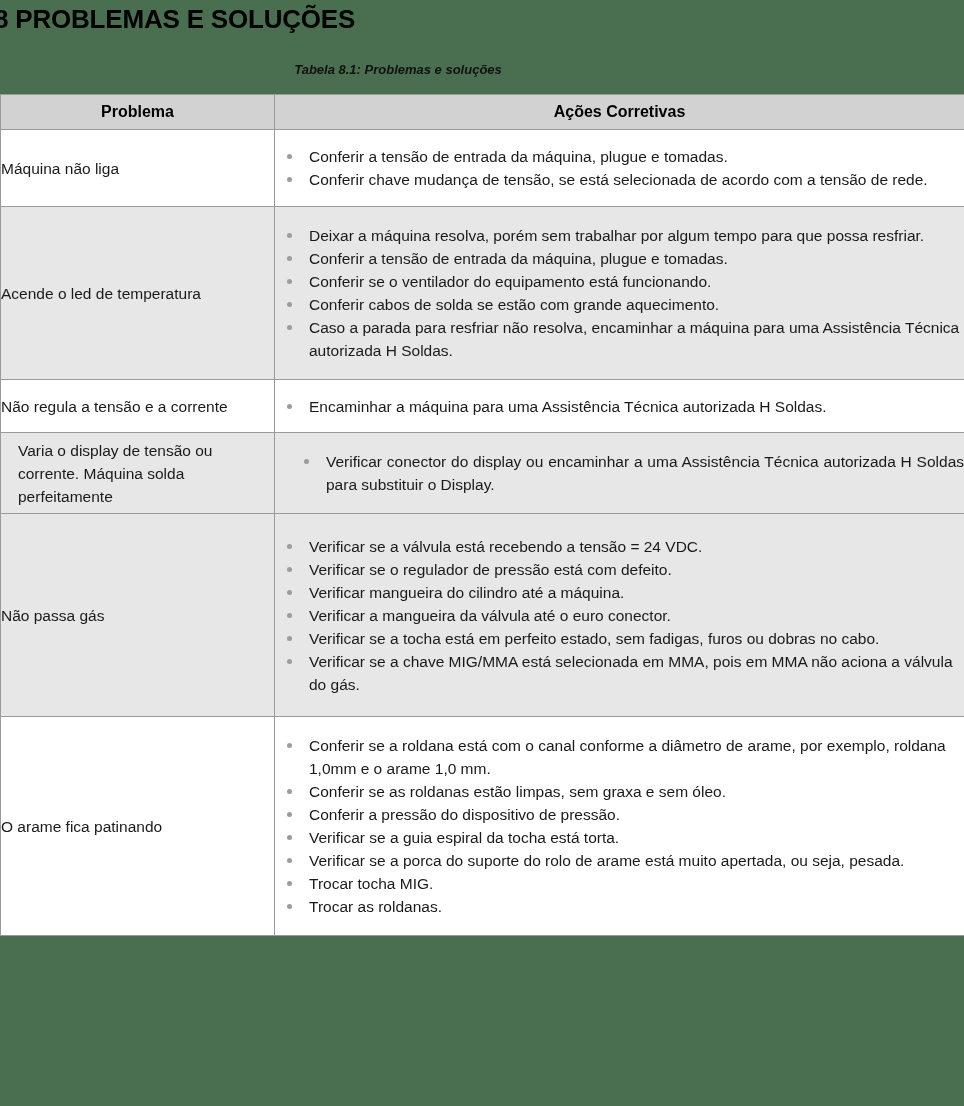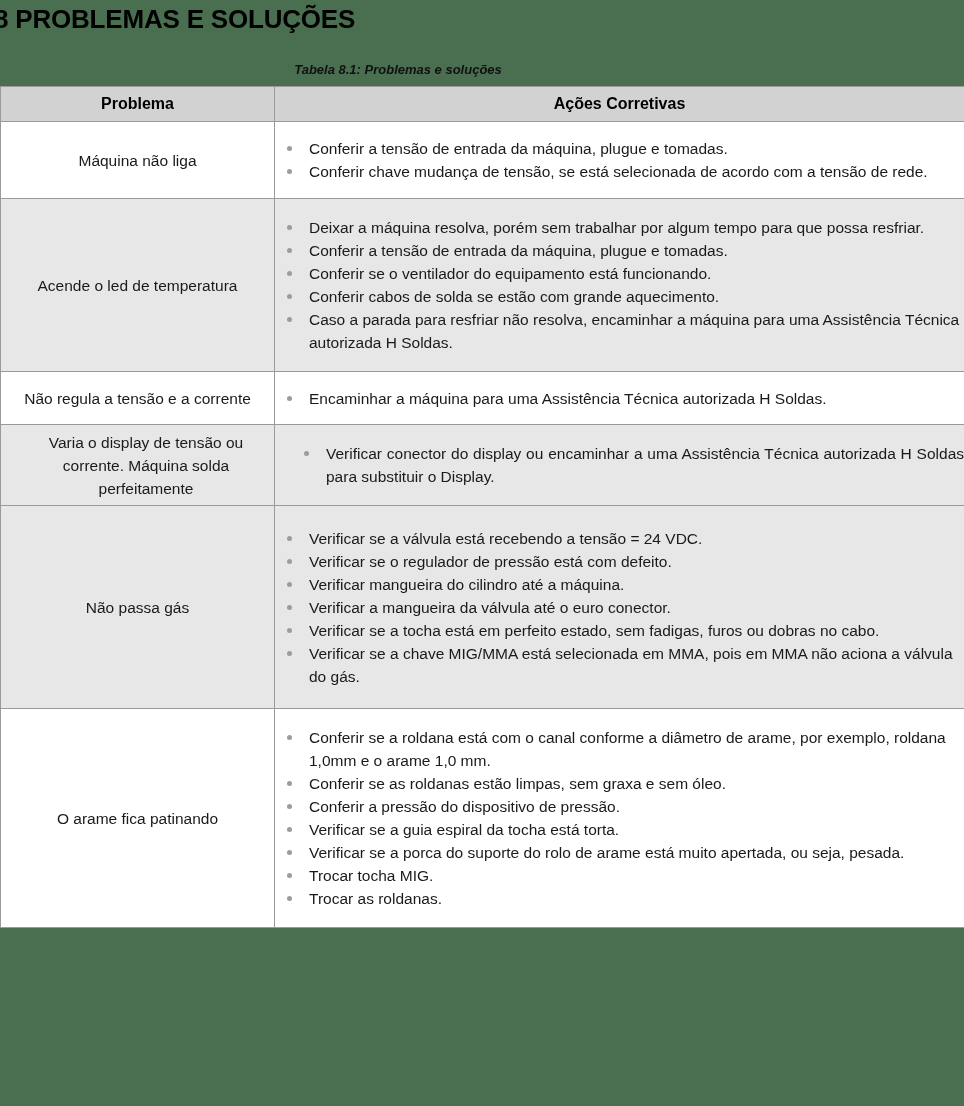--- a/index.html
+++ b/index.html
@@ -46,7 +46,7 @@
   
   .table-wrap {
     position: absolute;
-    top: 86px;
+    top: 94px;
     left: 0;
     width: 964px;
   }

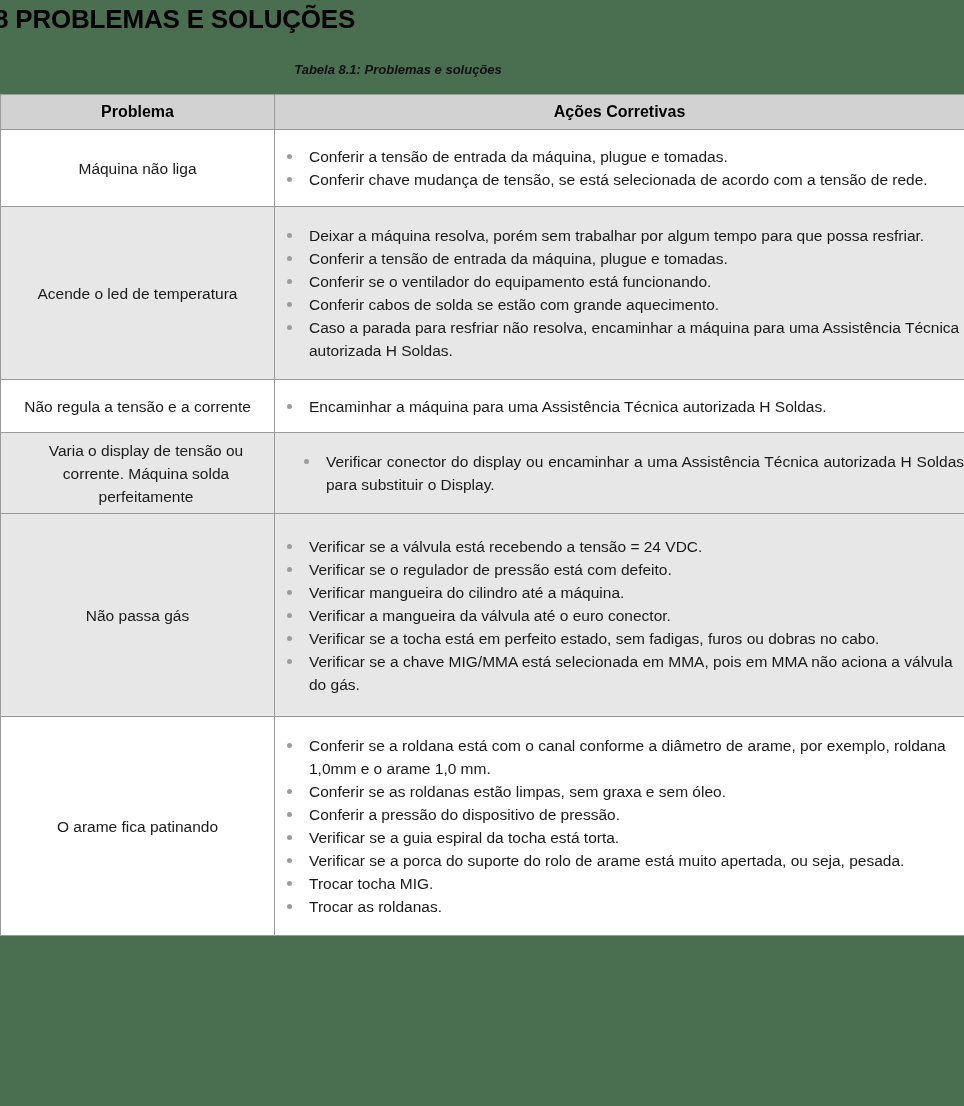--- a/index.html
+++ b/index.html
@@ -82,7 +82,7 @@
   tbody tr.row-gray  > td { background: #e7e7e7; }
 
   td.cell-problem {
-    text-align: center;
+    text-align: left;
     font-size: 15.5px;
     color: #1a1a1a;
     line-height: 23px;

